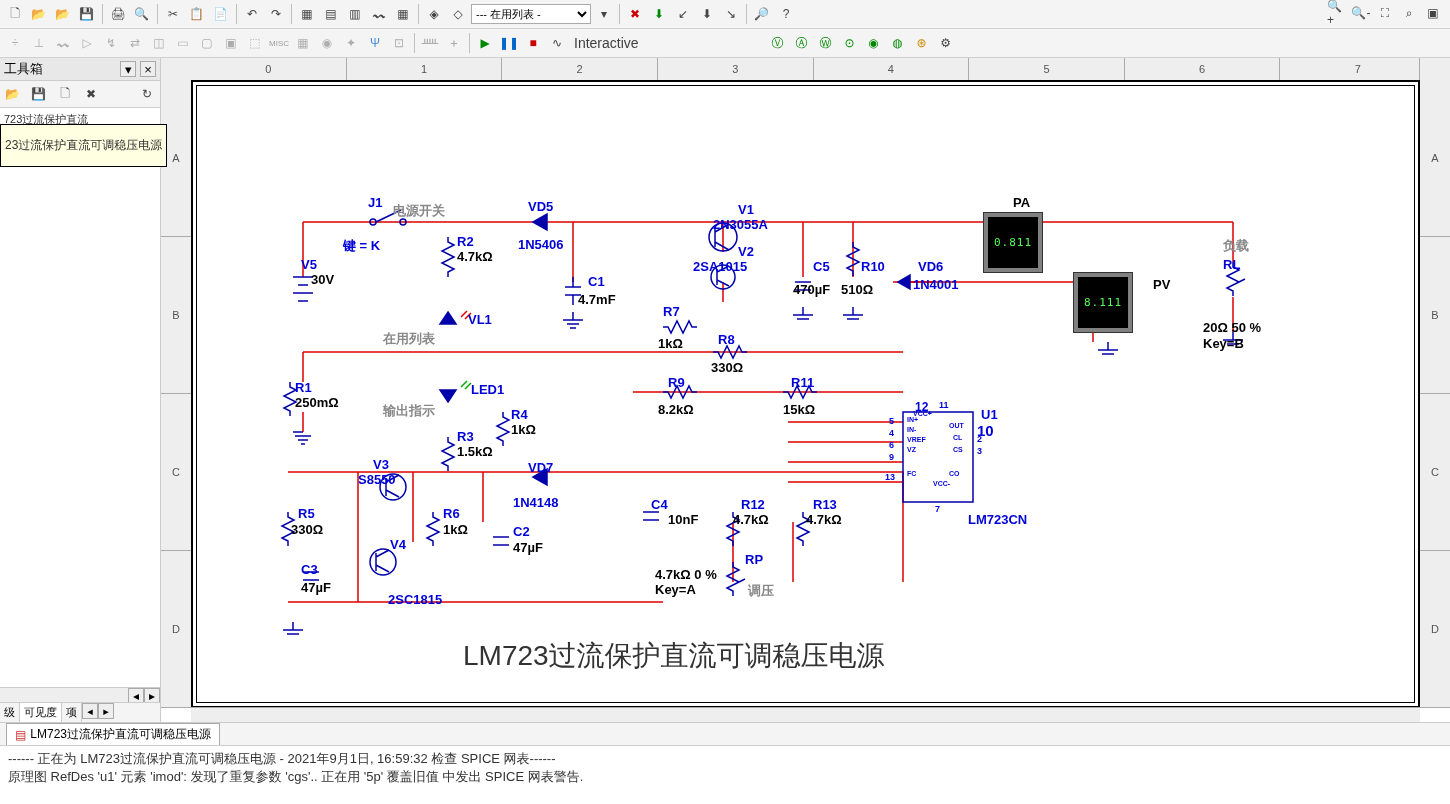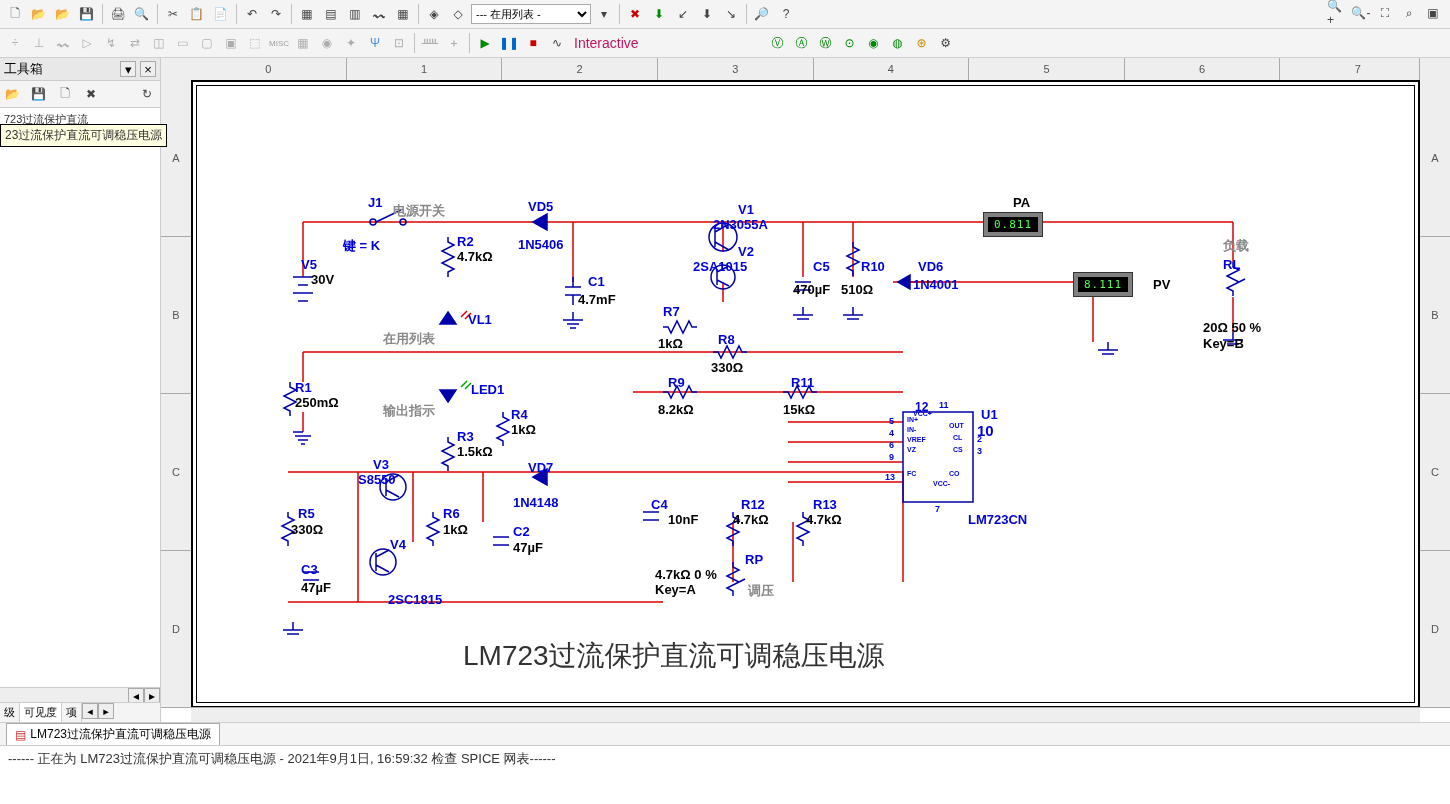--- a/index.html
+++ b/index.html
@@ -8,7 +8,7 @@
 .tb-btn{width:20px;height:20px;display:flex;align-items:center;justify-content:center;border:1px solid transparent;border-radius:2px;cursor:pointer;color:#444}
 .tb-sep{width:1px;height:20px;background:#c0c0c0;margin:0 2px}
 .tb-select{height:20px;font-size:11px;border:1px solid #aaa;background:#fff}
-.tb-label{font-size:14px;color:#be185d;margin:8px 4px}
+.tb-label{font-size:14px;color:#404040;margin:8px 4px}
 .body-row{display:flex;flex:1;overflow:hidden}
 .side-panel{width:160px;background:#f4f4f4;border-right:1px solid #ccc;display:flex;flex-direction:column}
 .side-title{font-size:13px;padding:2px 4px;background:#e8e8e8;border-bottom:1px solid #ccc;display:flex;align-items:center;justify-content:space-between}

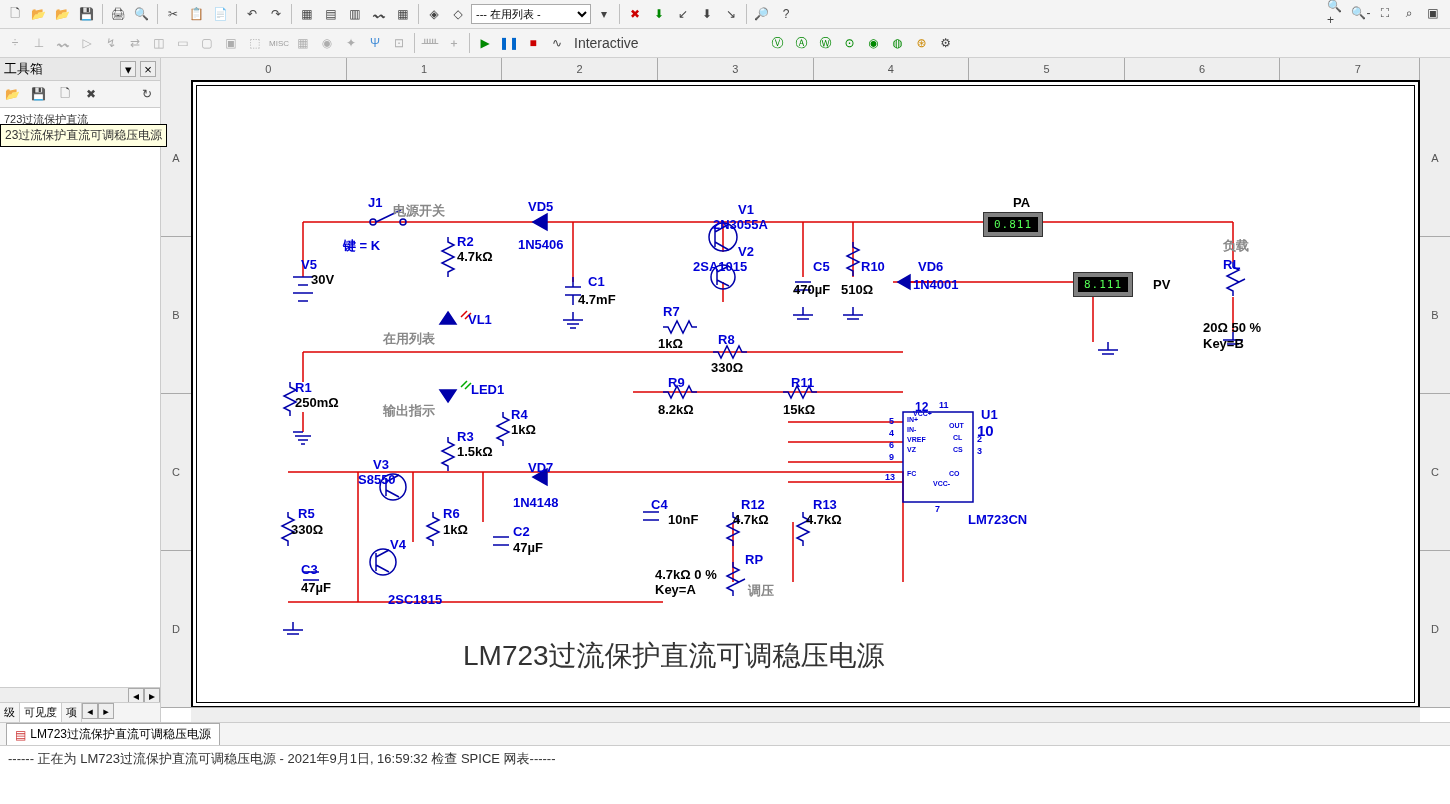--- a/index.html
+++ b/index.html
@@ -14,7 +14,7 @@
 .side-title{font-size:13px;padding:2px 4px;background:#e8e8e8;border-bottom:1px solid #ccc;display:flex;align-items:center;justify-content:space-between}
 .side-tb{display:flex;gap:4px;padding:2px;border-bottom:1px solid #ccc}
 .side-body{flex:1;background:#fff;padding:4px;font-size:11px;color:#333;position:relative}
-.tooltip-box{position:absolute;left:0;top:16px;background:#ffffe1;border:1px solid #000;padding:2px 4px;font-size:12px;white-space:nowrap;z-index:5}
+.tooltip-box{position:absolute;left:0;top:16px;background:#ffffe1;border:1px solid #000;padding:12px 4px;font-size:12px;white-space:nowrap;z-index:5}
 .side-tabs{display:flex;border-top:1px solid #ccc;background:#f4f4f4;font-size:11px}
 .side-tab{padding:2px 4px;border-right:1px solid #ccc;cursor:pointer}
 .side-tab.active{background:#fff}

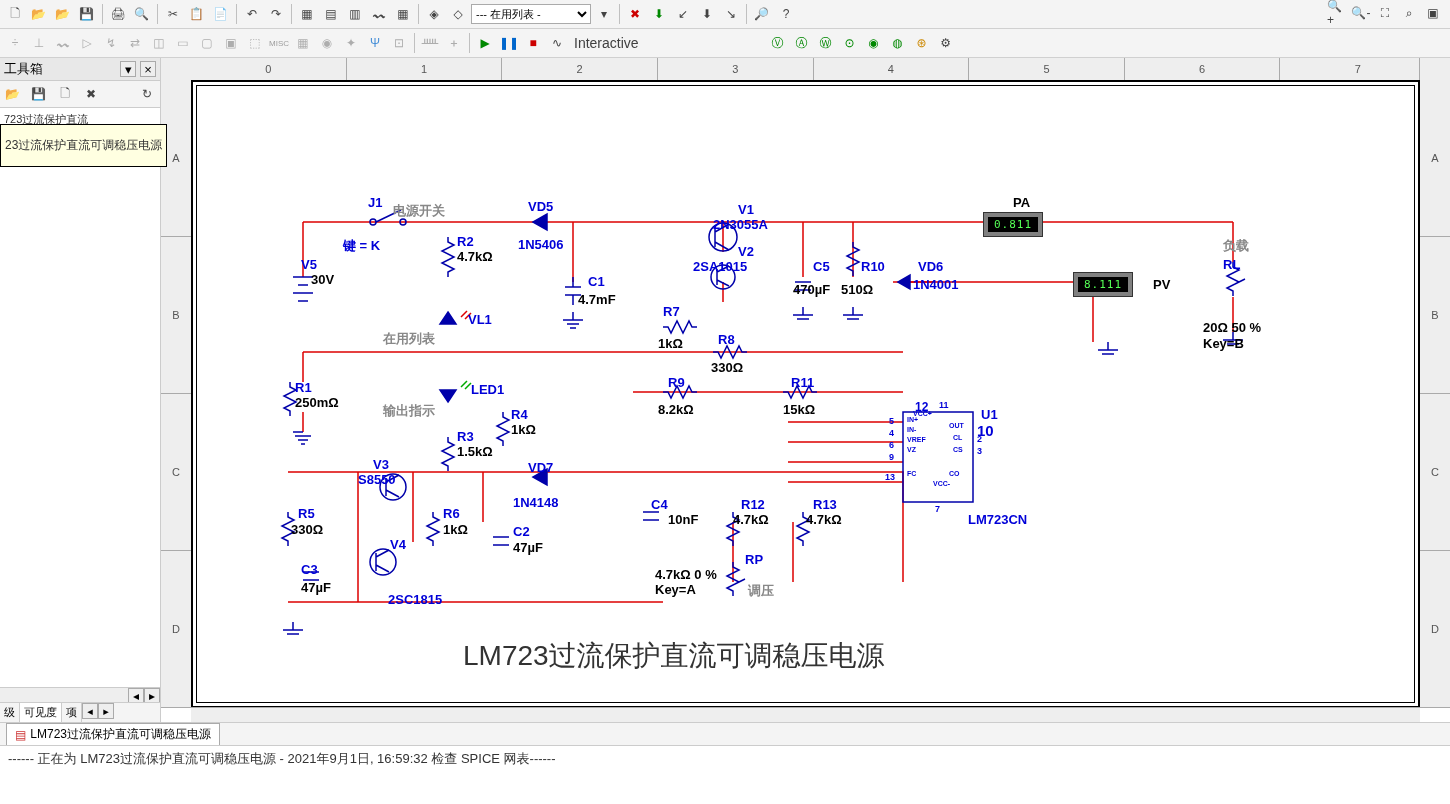--- a/index.html
+++ b/index.html
@@ -36,7 +36,7 @@
 .lbl.black{color:#000}
 .lbl.gray{color:#888}
 .meter{position:absolute;background:#808080;border:1px solid #333;padding:4px;font-family:monospace}
-.meter-disp{background:#000;color:#5f5;padding:1px 6px;font-size:11px;letter-spacing:1px}
+.meter-disp{background:#000;color:#5f5;padding:19px 6px;font-size:11px;letter-spacing:1px}
 .title-text{position:absolute;font-size:28px;color:#333;white-space:nowrap}
 .hscroll{position:absolute;left:30px;right:30px;bottom:0;height:14px;background:#eee;border-top:1px solid #aaa}
 .tabbar{height:22px;background:#f4f4f4;border-top:1px solid #ccc;display:flex;align-items:center;padding-left:6px}

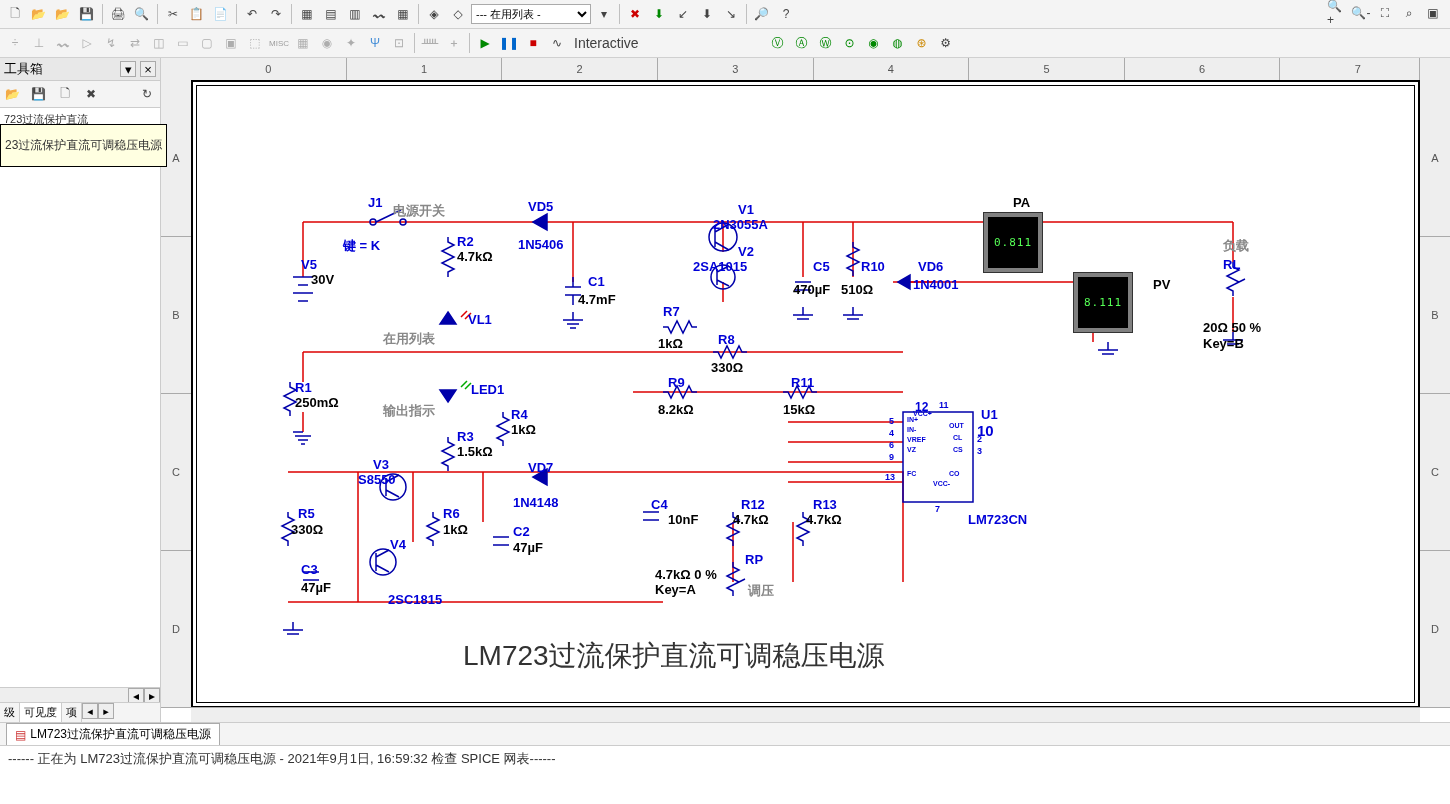--- a/index.html
+++ b/index.html
@@ -438,6 +438,7 @@
 
 <div class="log-area">
   <div class="log-line">------ 正在为 LM723过流保护直流可调稳压电源 - 2021年9月1日, 16:59:32 检查 SPICE 网表------</div>
+  <div class="log-line">原理图 RefDes 'u1' 元素 'imod': 发现了重复参数 'cgs'.. 正在用 '5p' 覆盖旧值 中发出 SPICE 网表警告.</div>
 </div>
 
 </div>

